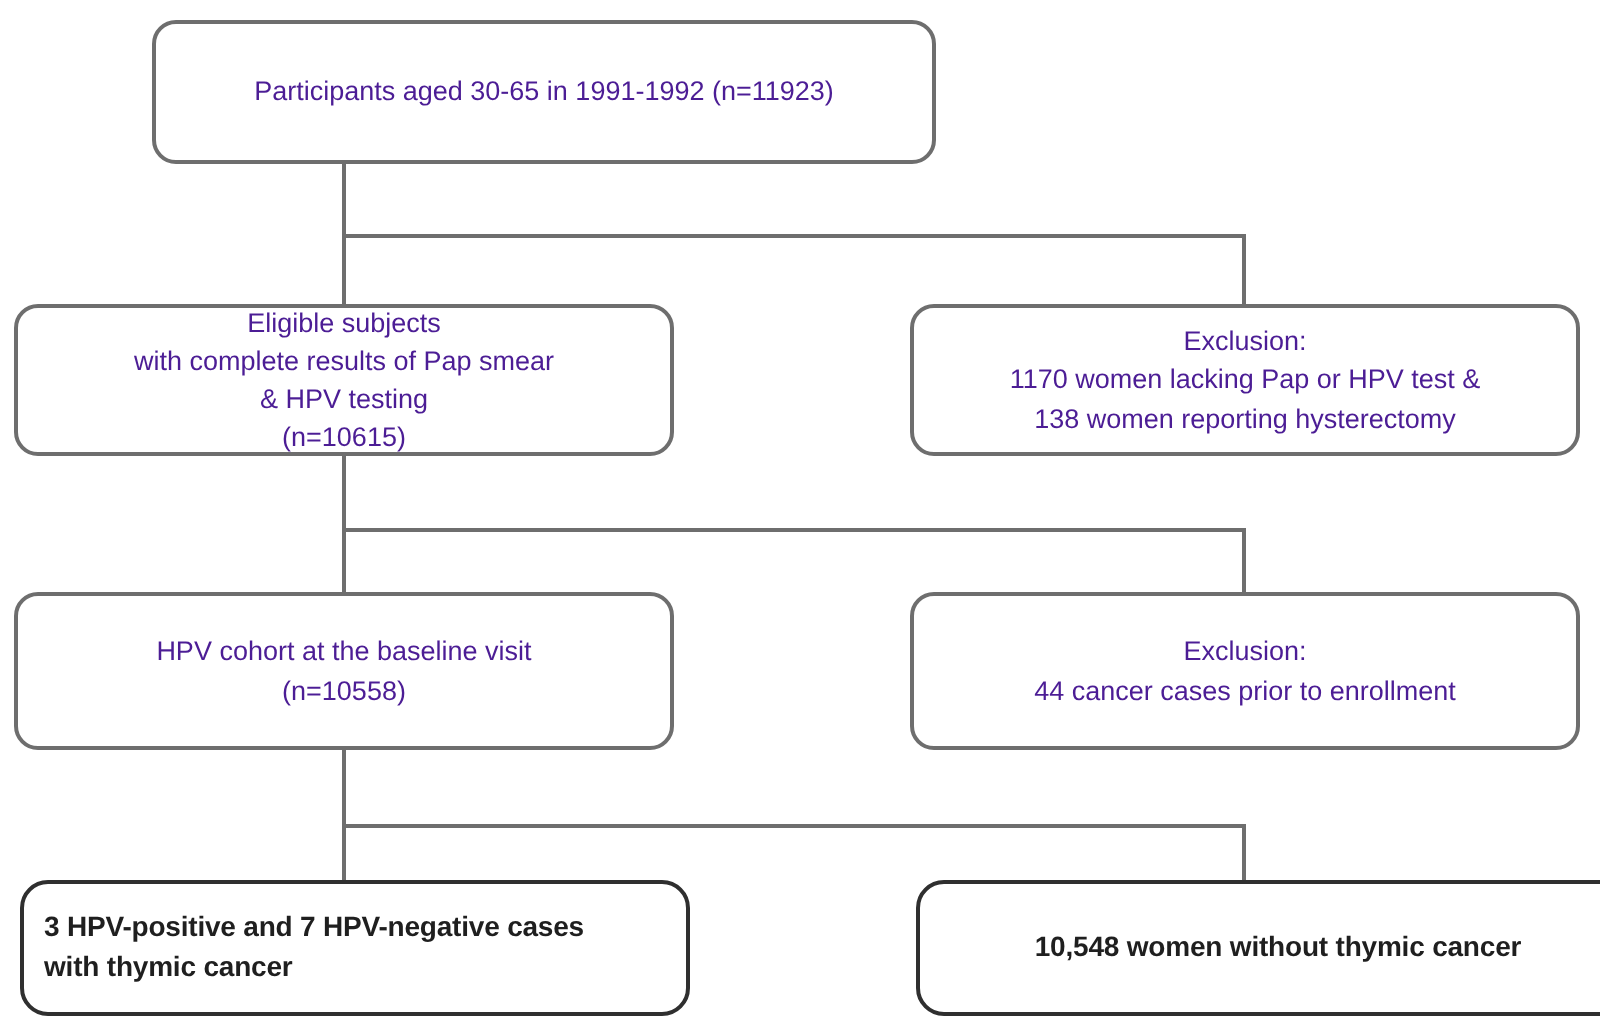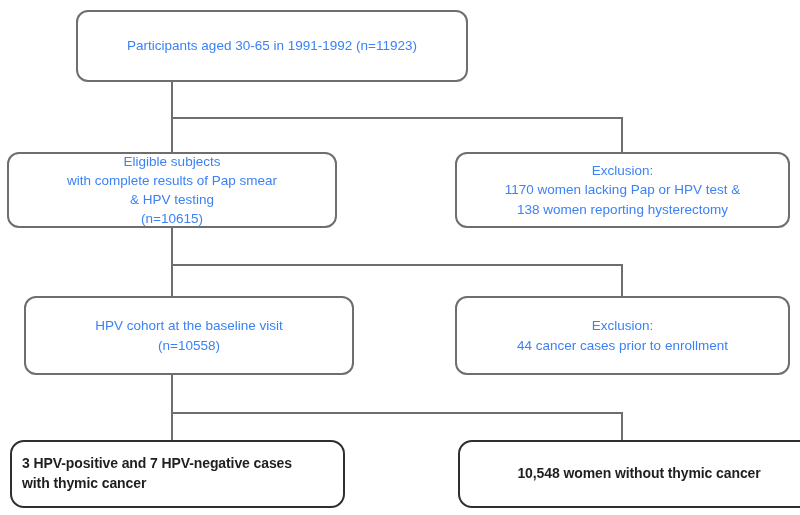--- a/index.html
+++ b/index.html
@@ -30,7 +30,7 @@
     display: block;
     width: 100%;
     text-align: center;
-    color: #3b82f6;
+    color: #4c1d95;
     font-size: 13.5px;
     line-height: 1.42;
     white-space: pre-line;

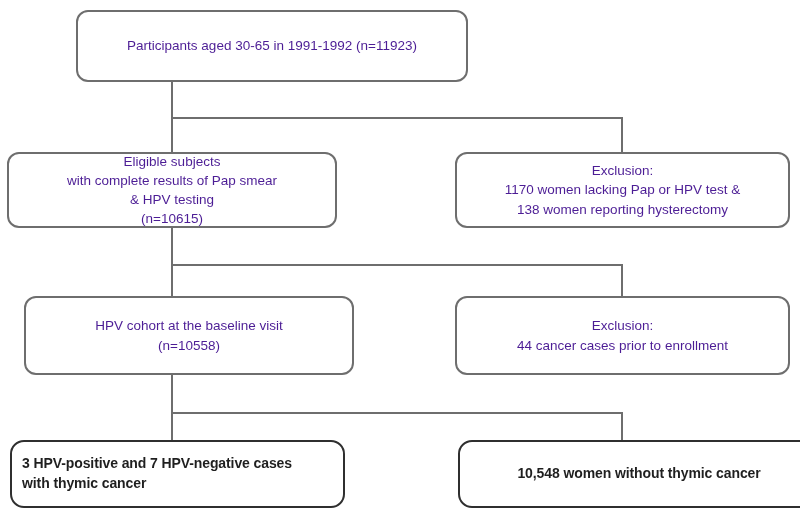--- a/index.html
+++ b/index.html
@@ -98,7 +98,7 @@
 138 women reporting hysterectomy</span>
   </div>
 
-  <div class="node" style="left:24px; top:296px; width:330px; height:79px;">
+  <div class="node" style="left:7px; top:296px; width:330px; height:79px;">
     <span class="node-text">HPV cohort at the baseline visit
 (n=10558)</span>
   </div>

